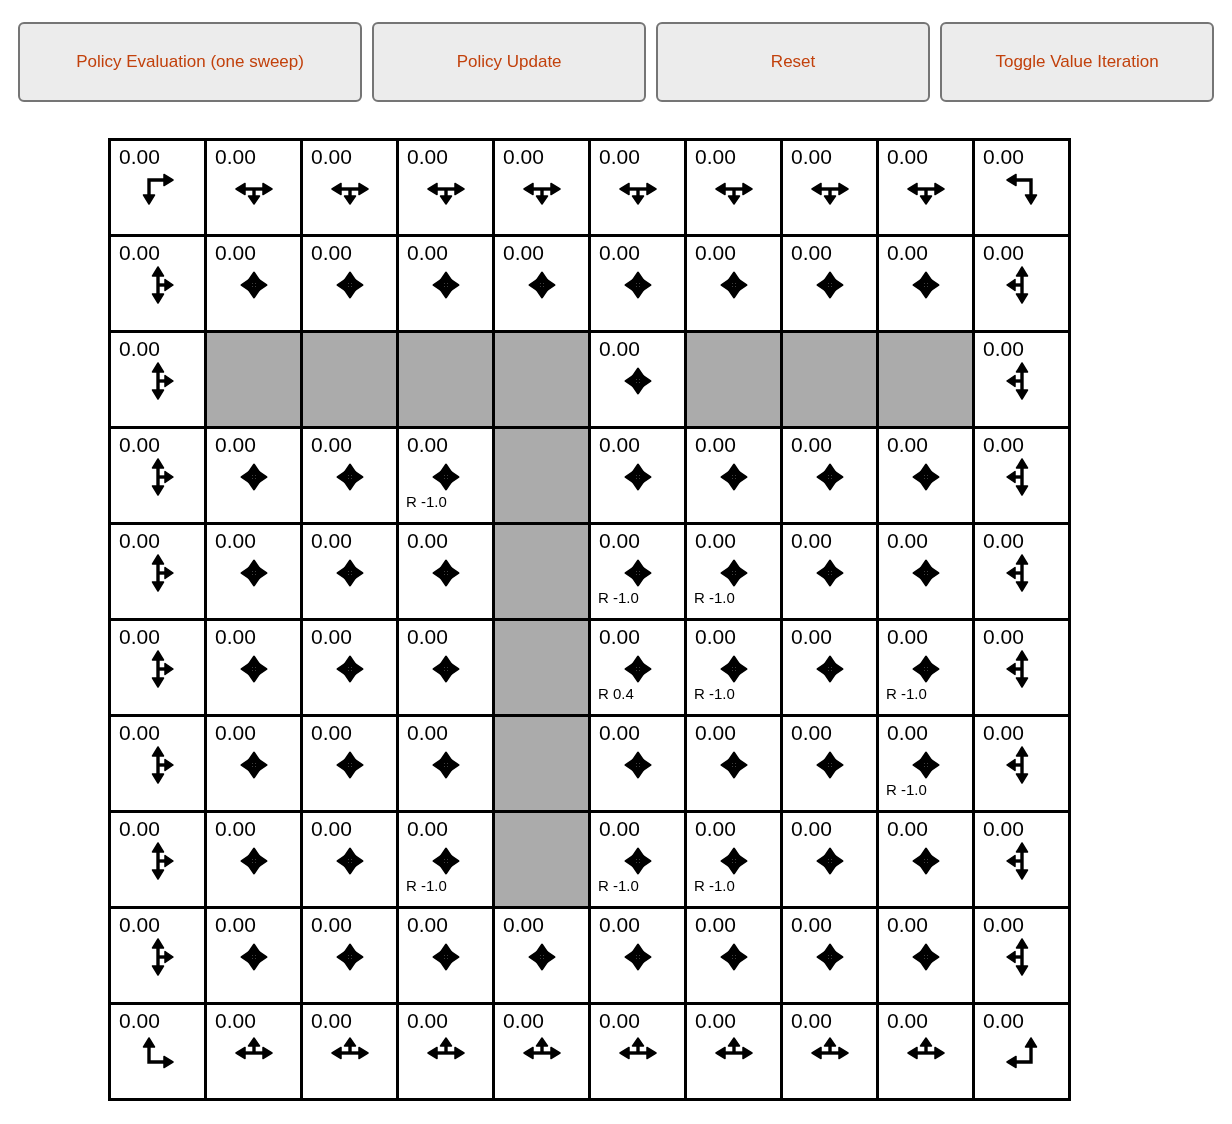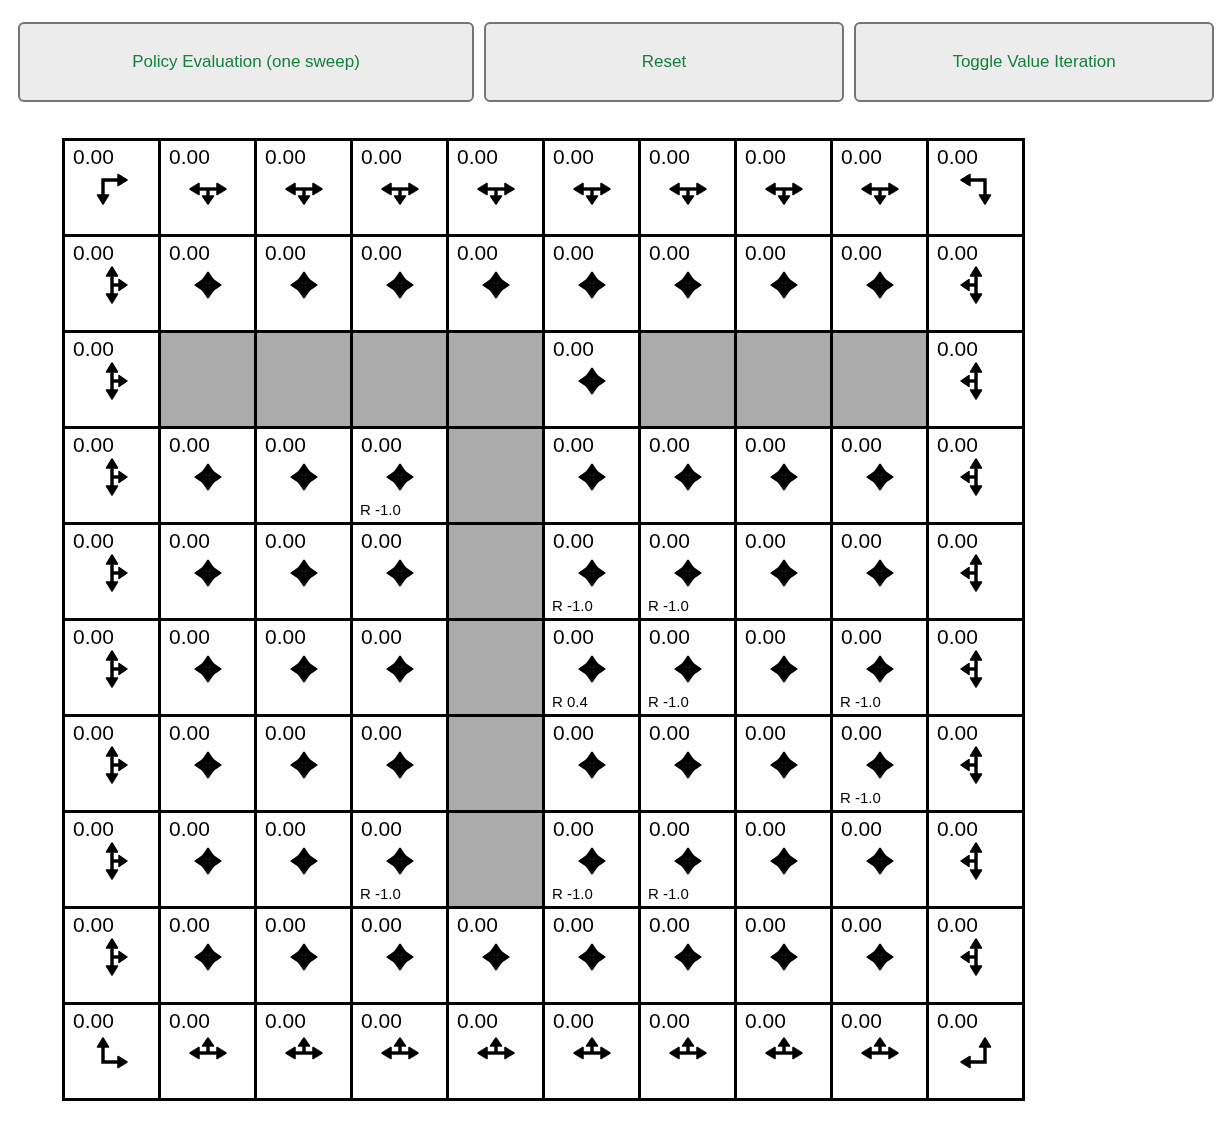--- a/index.html
+++ b/index.html
@@ -20,7 +20,7 @@
     flex:1;height:80px;background:var(--btnbg);
     border:2px solid var(--btnbr);border-radius:6px;
     font-family:"Liberation Sans", sans-serif;
-    font-size:17px;color:#15803d;display:flex;align-items:center;justify-content:center;
+    font-size:17px;color:#c2410c;display:flex;align-items:center;justify-content:center;
     cursor:pointer;padding:0 18px;white-space:nowrap;
   }
   .btn.wide{flex:1.3;}

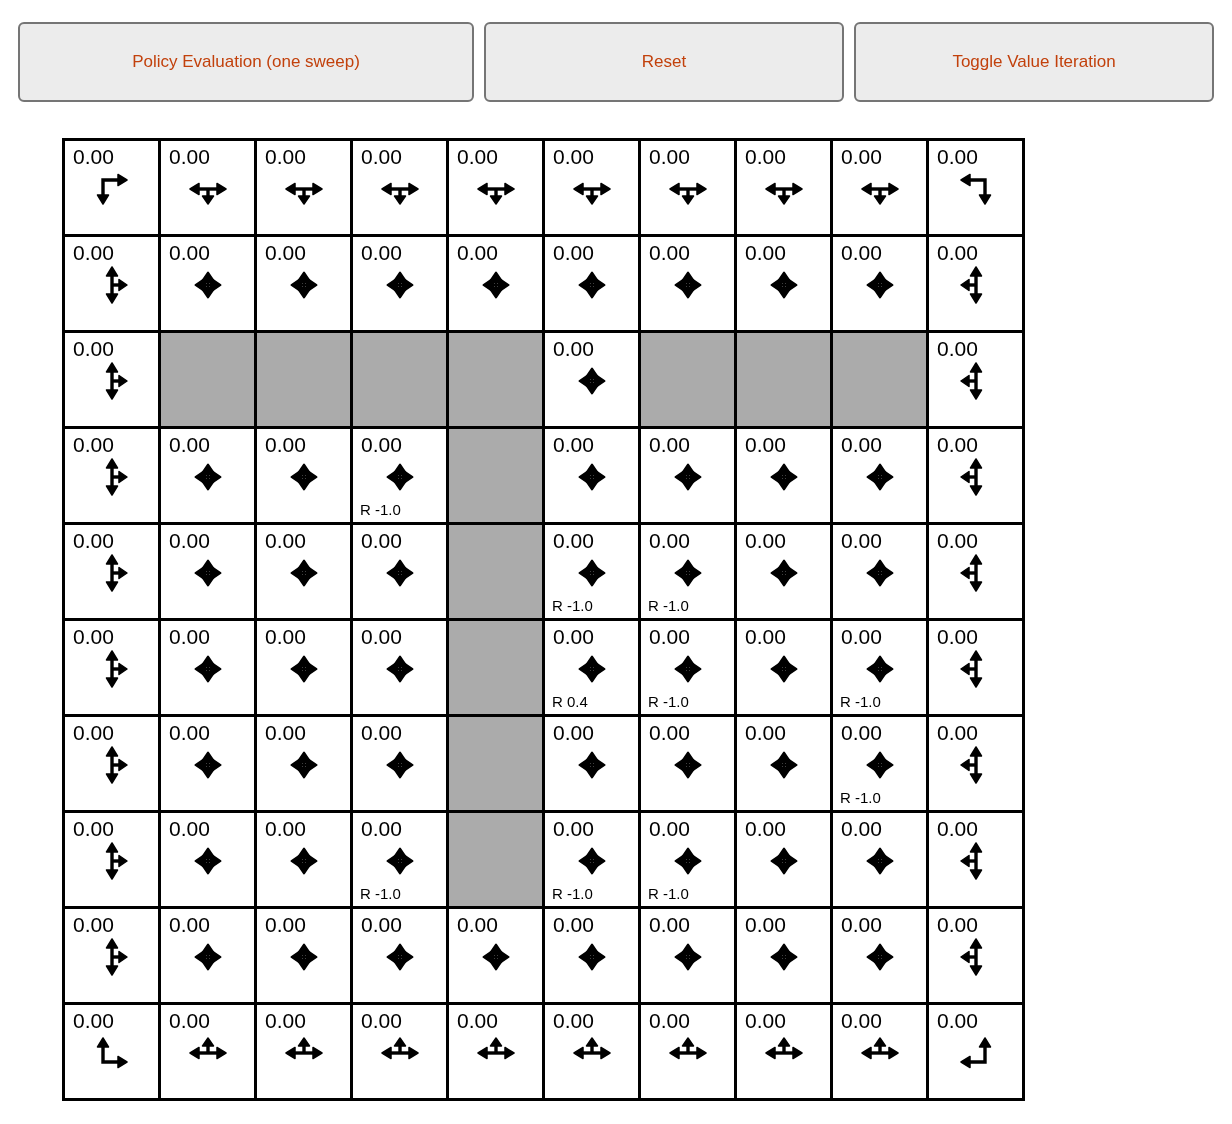--- a/index.html
+++ b/index.html
@@ -52,6 +52,7 @@
 
 <div class="toolbar">
     <button class="btn wide">Policy Evaluation (one sweep)</button>
+    <button class="btn">Policy Update</button>
     <button class="btn">Reset</button>
     <button class="btn">Toggle Value Iteration</button>
   </div>

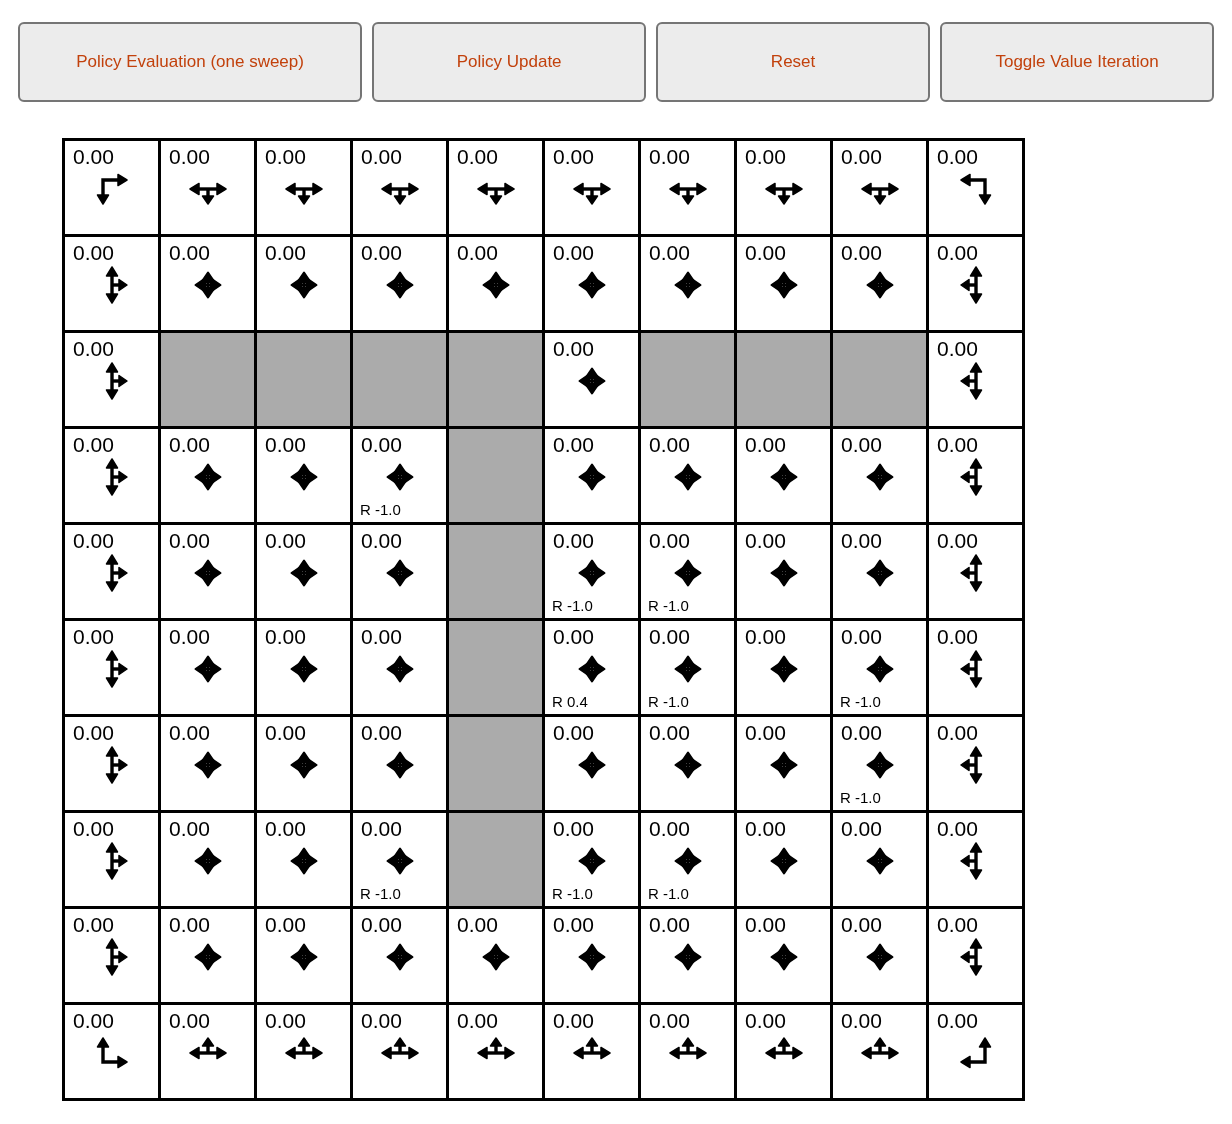--- a/index.html
+++ b/index.html
@@ -24,7 +24,7 @@
     cursor:pointer;padding:0 18px;white-space:nowrap;
   }
   .btn.wide{flex:1.3;}
-  .gridwrap{margin:36px 0 0 62px;}
+  .gridwrap{margin:36px 0 0 108px;}
   .grid{
     display:grid;
     grid-template-columns:repeat(10,93px);

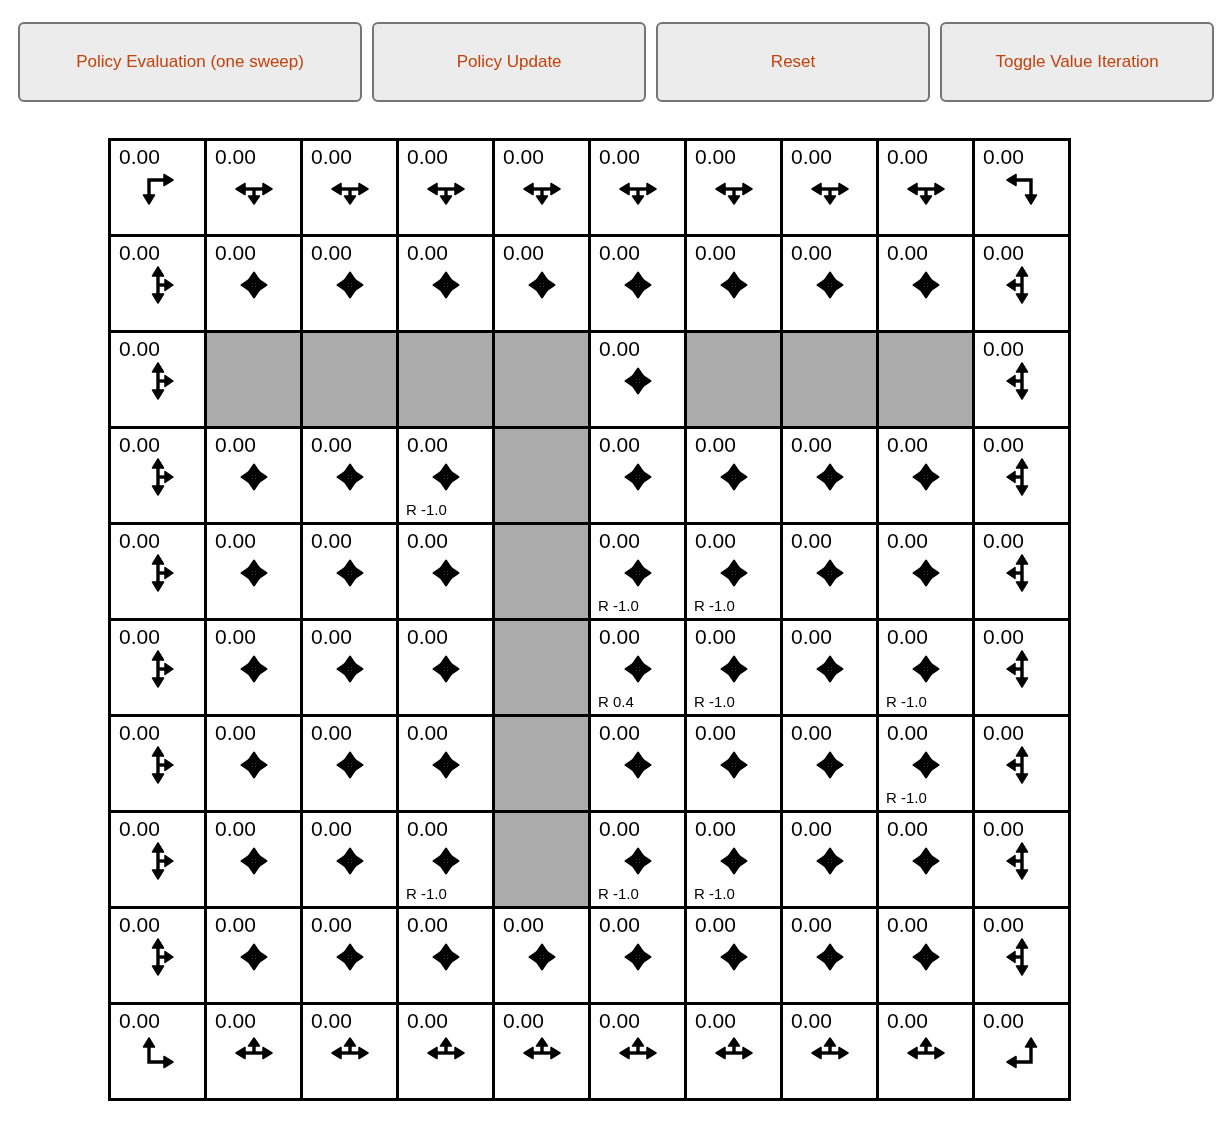--- a/index.html
+++ b/index.html
@@ -43,7 +43,7 @@
     display:block;
   }
   .reward{
-    position:absolute;left:7px;bottom:4px;
+    position:absolute;left:7px;bottom:12px;
     font-size:15px;color:#000;
   }
 </style>

